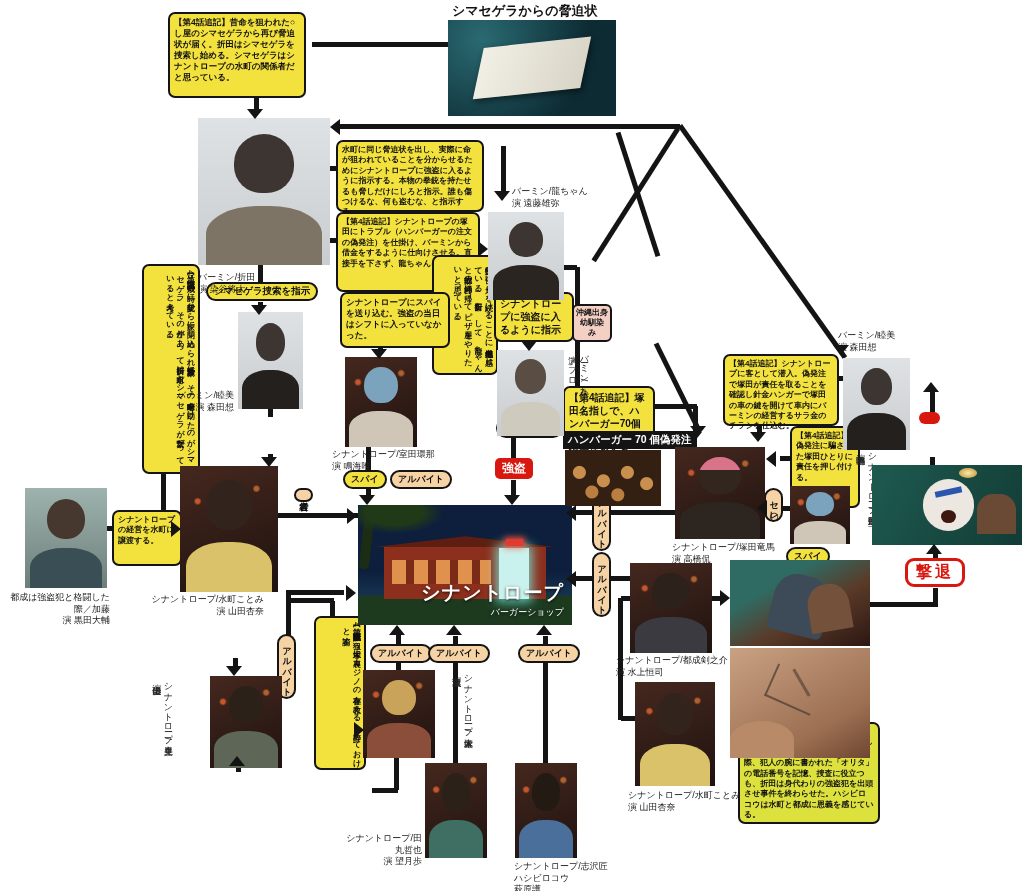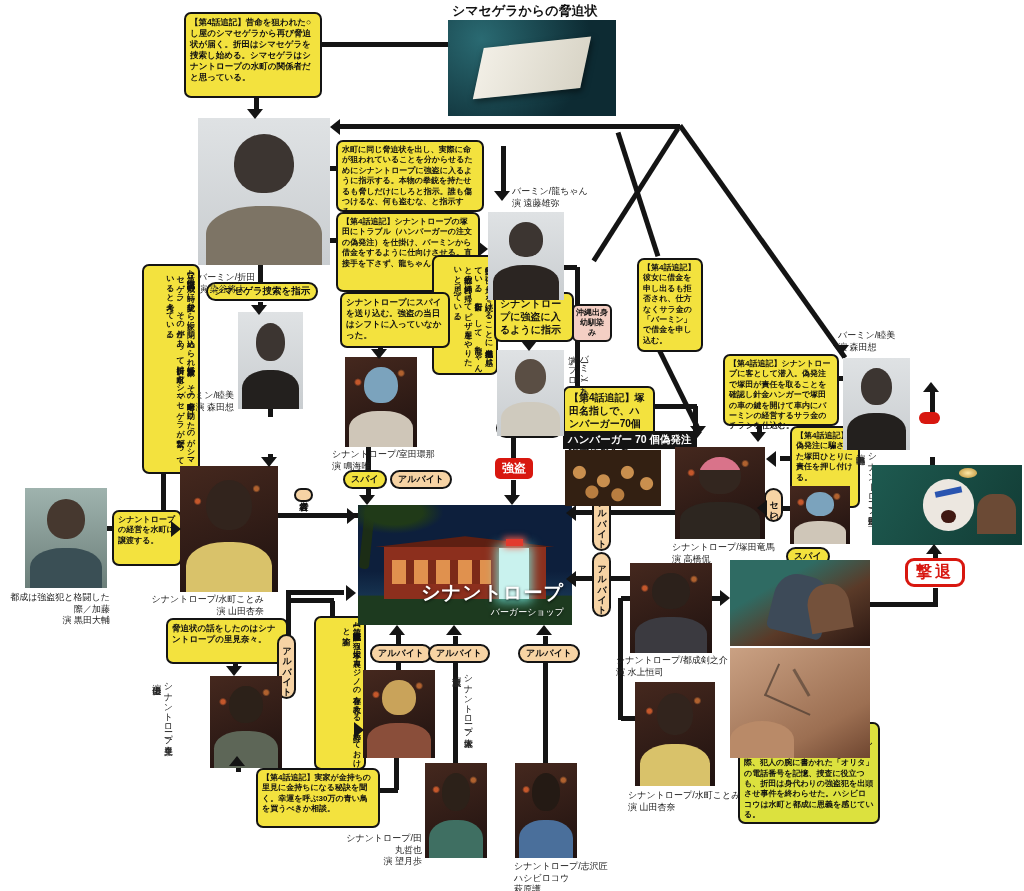--- a/index.html
+++ b/index.html
@@ -152,7 +152,7 @@
     <div style="position:absolute;left:18%;top:24%;width:64%;height:52%;background:linear-gradient(100deg,#f2efe6,#d8d4c6);transform:rotate(-6deg) skewX(-18deg);box-shadow:2px 3px 6px rgba(0,0,0,.5)"></div>
   </div>
 
-  <div class="note" style="left:184px;top:12px;width:126px;height:76px">【第4話追記】昔命を狙われた○し屋のシマセゲラから再び脅迫状が届く。折田はシマセゲラを捜索し始める。シマセゲラはシナントロープの水町の関係者だと思っている。</div>
+  <div class="note" style="left:168px;top:12px;width:126px;height:76px">【第4話追記】昔命を狙われた○し屋のシマセゲラから再び脅迫状が届く。折田はシマセゲラを捜索し始める。シマセゲラはシナントロープの水町の関係者だと思っている。</div>
   <div class="note" style="left:336px;top:140px;width:136px;height:62px;font-size:8px">水町に同じ脅迫状を出し、実際に命が狙われていることを分からせるためにシナントロープに強盗に入るように指示する。本物の拳銃を持たせるも脅しだけにしろと指示。誰も傷つけるな、何も盗むな、と指示する。</div>
   <div class="note" style="left:336px;top:212px;width:132px;height:70px;font-size:8px">【第4話追記】シナントロープの塚田にトラブル（ハンバーガーの注文の偽発注）を仕掛け、バーミンから借金をするように仕向けさせる。直接手を下さず、龍ちゃんに指示。</div>
   <div class="note vert" style="left:142px;top:264px;width:48px;height:198px;font-size:8px">【第4話追記】5歳の時に父親から家に閉じ込められ警察沙汰に。その時水町を助けたのがシマセゲラ。その件があって折田は水町とシマセゲラが繋がっていると考えている。</div>

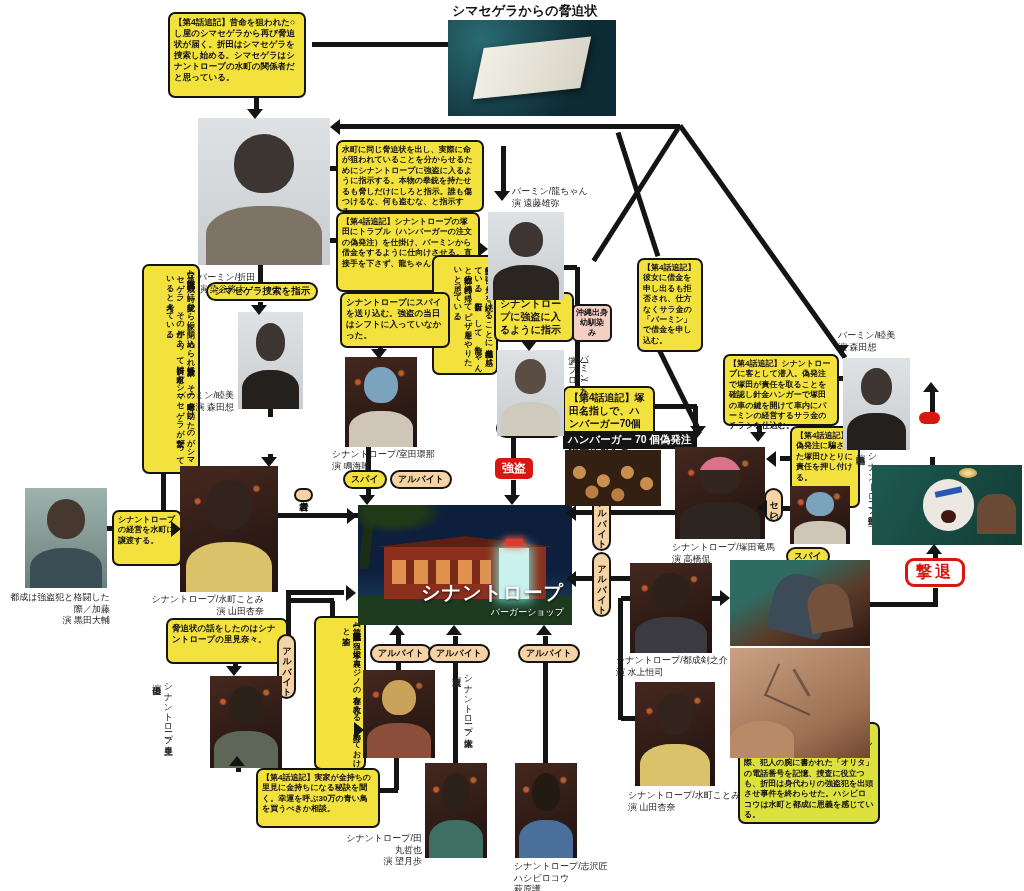--- a/index.html
+++ b/index.html
@@ -159,7 +159,6 @@
   <div class="note vert" style="left:432px;top:255px;width:56px;height:108px;font-size:8px">折田の使い走りを続けることに危機感を感じている。折田を○して、龍ちゃんと故郷の沖縄に帰ってピザ屋をやりたいと思っている。</div>
   <div class="note" style="left:340px;top:292px;width:98px;height:46px">シナントロープにスパイを送り込む。強盗の当日はシフトに入っていなかった。</div>
   <div class="note" style="left:494px;top:292px;width:68px;height:40px;font-size:10px">シナントロープに強盗に入るように指示</div>
-  <div class="note" style="left:637px;top:258px;width:54px;height:84px;font-size:8px">【第4話追記】彼女に借金を申し出るも拒否され、仕方なくサラ金の「バーミン」で借金を申し込む。</div>
   <div class="note" style="left:723px;top:354px;width:104px;height:62px;font-size:8px">【第4話追記】シナントロープに客として潜入。偽発注で塚田が責任を取ることを確認し針金ハンガーで塚田の車の鍵を開けて車内にバーミンの経営するサラ金のチラシを仕込む。</div>
   <div class="note" style="left:563px;top:386px;width:80px;height:44px;font-size:10px">【第4話追記】塚田名指しで、ハンバーガー70個（20万円分）の偽発注をする。</div>
   <div class="note" style="left:790px;top:426px;width:58px;height:72px;font-size:8px">【第4話追記】偽発注に騙された塚田ひとりに責任を押し付ける。</div>

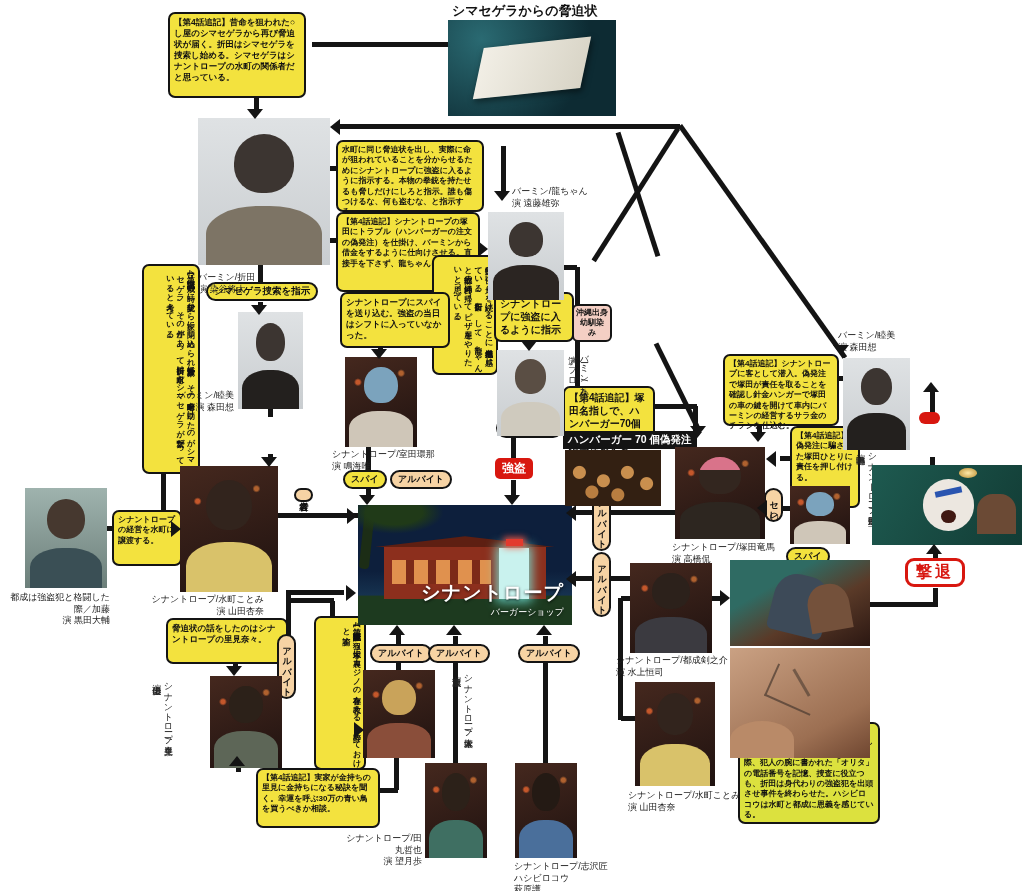--- a/index.html
+++ b/index.html
@@ -163,7 +163,6 @@
   <div class="note" style="left:563px;top:386px;width:80px;height:44px;font-size:10px">【第4話追記】塚田名指しで、ハンバーガー70個（20万円分）の偽発注をする。</div>
   <div class="note" style="left:790px;top:426px;width:58px;height:72px;font-size:8px">【第4話追記】偽発注に騙された塚田ひとりに責任を押し付ける。</div>
   <div class="note" style="left:112px;top:510px;width:58px;height:46px;font-size:8px">シナントロープの経営を水町に譲渡する。</div>
-  <div class="note" style="left:166px;top:618px;width:110px;height:36px">脅迫状の話をしたのはシナントロープの里見奈々。</div>
   <div class="note vert" style="left:314px;top:616px;width:42px;height:142px;font-size:8px">【第4話追記】一攫千金を狙う木塚に裏カジノの存在を教えるも辞めておけと諭す。</div>
   <div class="note" style="left:256px;top:768px;width:112px;height:50px;font-size:8px">【第4話追記】実家が金持ちの里見に金持ちになる秘訣を聞く。幸運を呼ぶ30万の青い鳥を買うべきか相談。</div>
   <div class="note green" style="left:738px;top:722px;width:130px;height:92px;font-size:8px">ハシビロコウが拳銃を突き付けられるも、水町と都成が犯人と格闘して撃退。都成は強盗犯と格闘した際、犯人の腕に書かれた「オリタ」の電話番号を記憶、捜査に役立つも、折田は身代わりの強盗犯を出頭させ事件を終わらせた。ハシビロコウは水町と都成に恩義を感じている。</div>

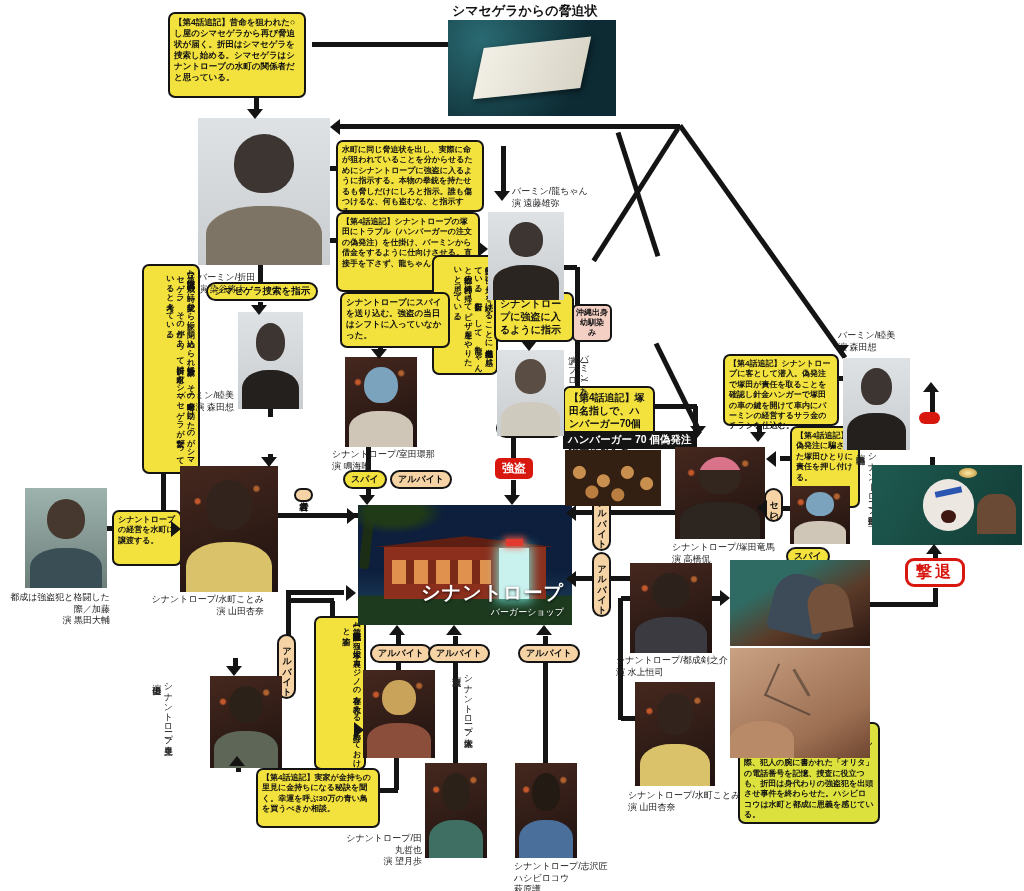--- a/index.html
+++ b/index.html
@@ -164,7 +164,6 @@
   <div class="note" style="left:790px;top:426px;width:58px;height:72px;font-size:8px">【第4話追記】偽発注に騙された塚田ひとりに責任を押し付ける。</div>
   <div class="note" style="left:112px;top:510px;width:58px;height:46px;font-size:8px">シナントロープの経営を水町に譲渡する。</div>
   <div class="note vert" style="left:314px;top:616px;width:42px;height:142px;font-size:8px">【第4話追記】一攫千金を狙う木塚に裏カジノの存在を教えるも辞めておけと諭す。</div>
-  <div class="note" style="left:256px;top:768px;width:112px;height:50px;font-size:8px">【第4話追記】実家が金持ちの里見に金持ちになる秘訣を聞く。幸運を呼ぶ30万の青い鳥を買うべきか相談。</div>
   <div class="note green" style="left:738px;top:722px;width:130px;height:92px;font-size:8px">ハシビロコウが拳銃を突き付けられるも、水町と都成が犯人と格闘して撃退。都成は強盗犯と格闘した際、犯人の腕に書かれた「オリタ」の電話番号を記憶、捜査に役立つも、折田は身代わりの強盗犯を出頭させ事件を終わらせた。ハシビロコウは水町と都成に恩義を感じている。</div>
 
   <div class="badge" style="left:206px;top:282px;font-size:9.5px">シマセゲラ捜索を指示</div>

